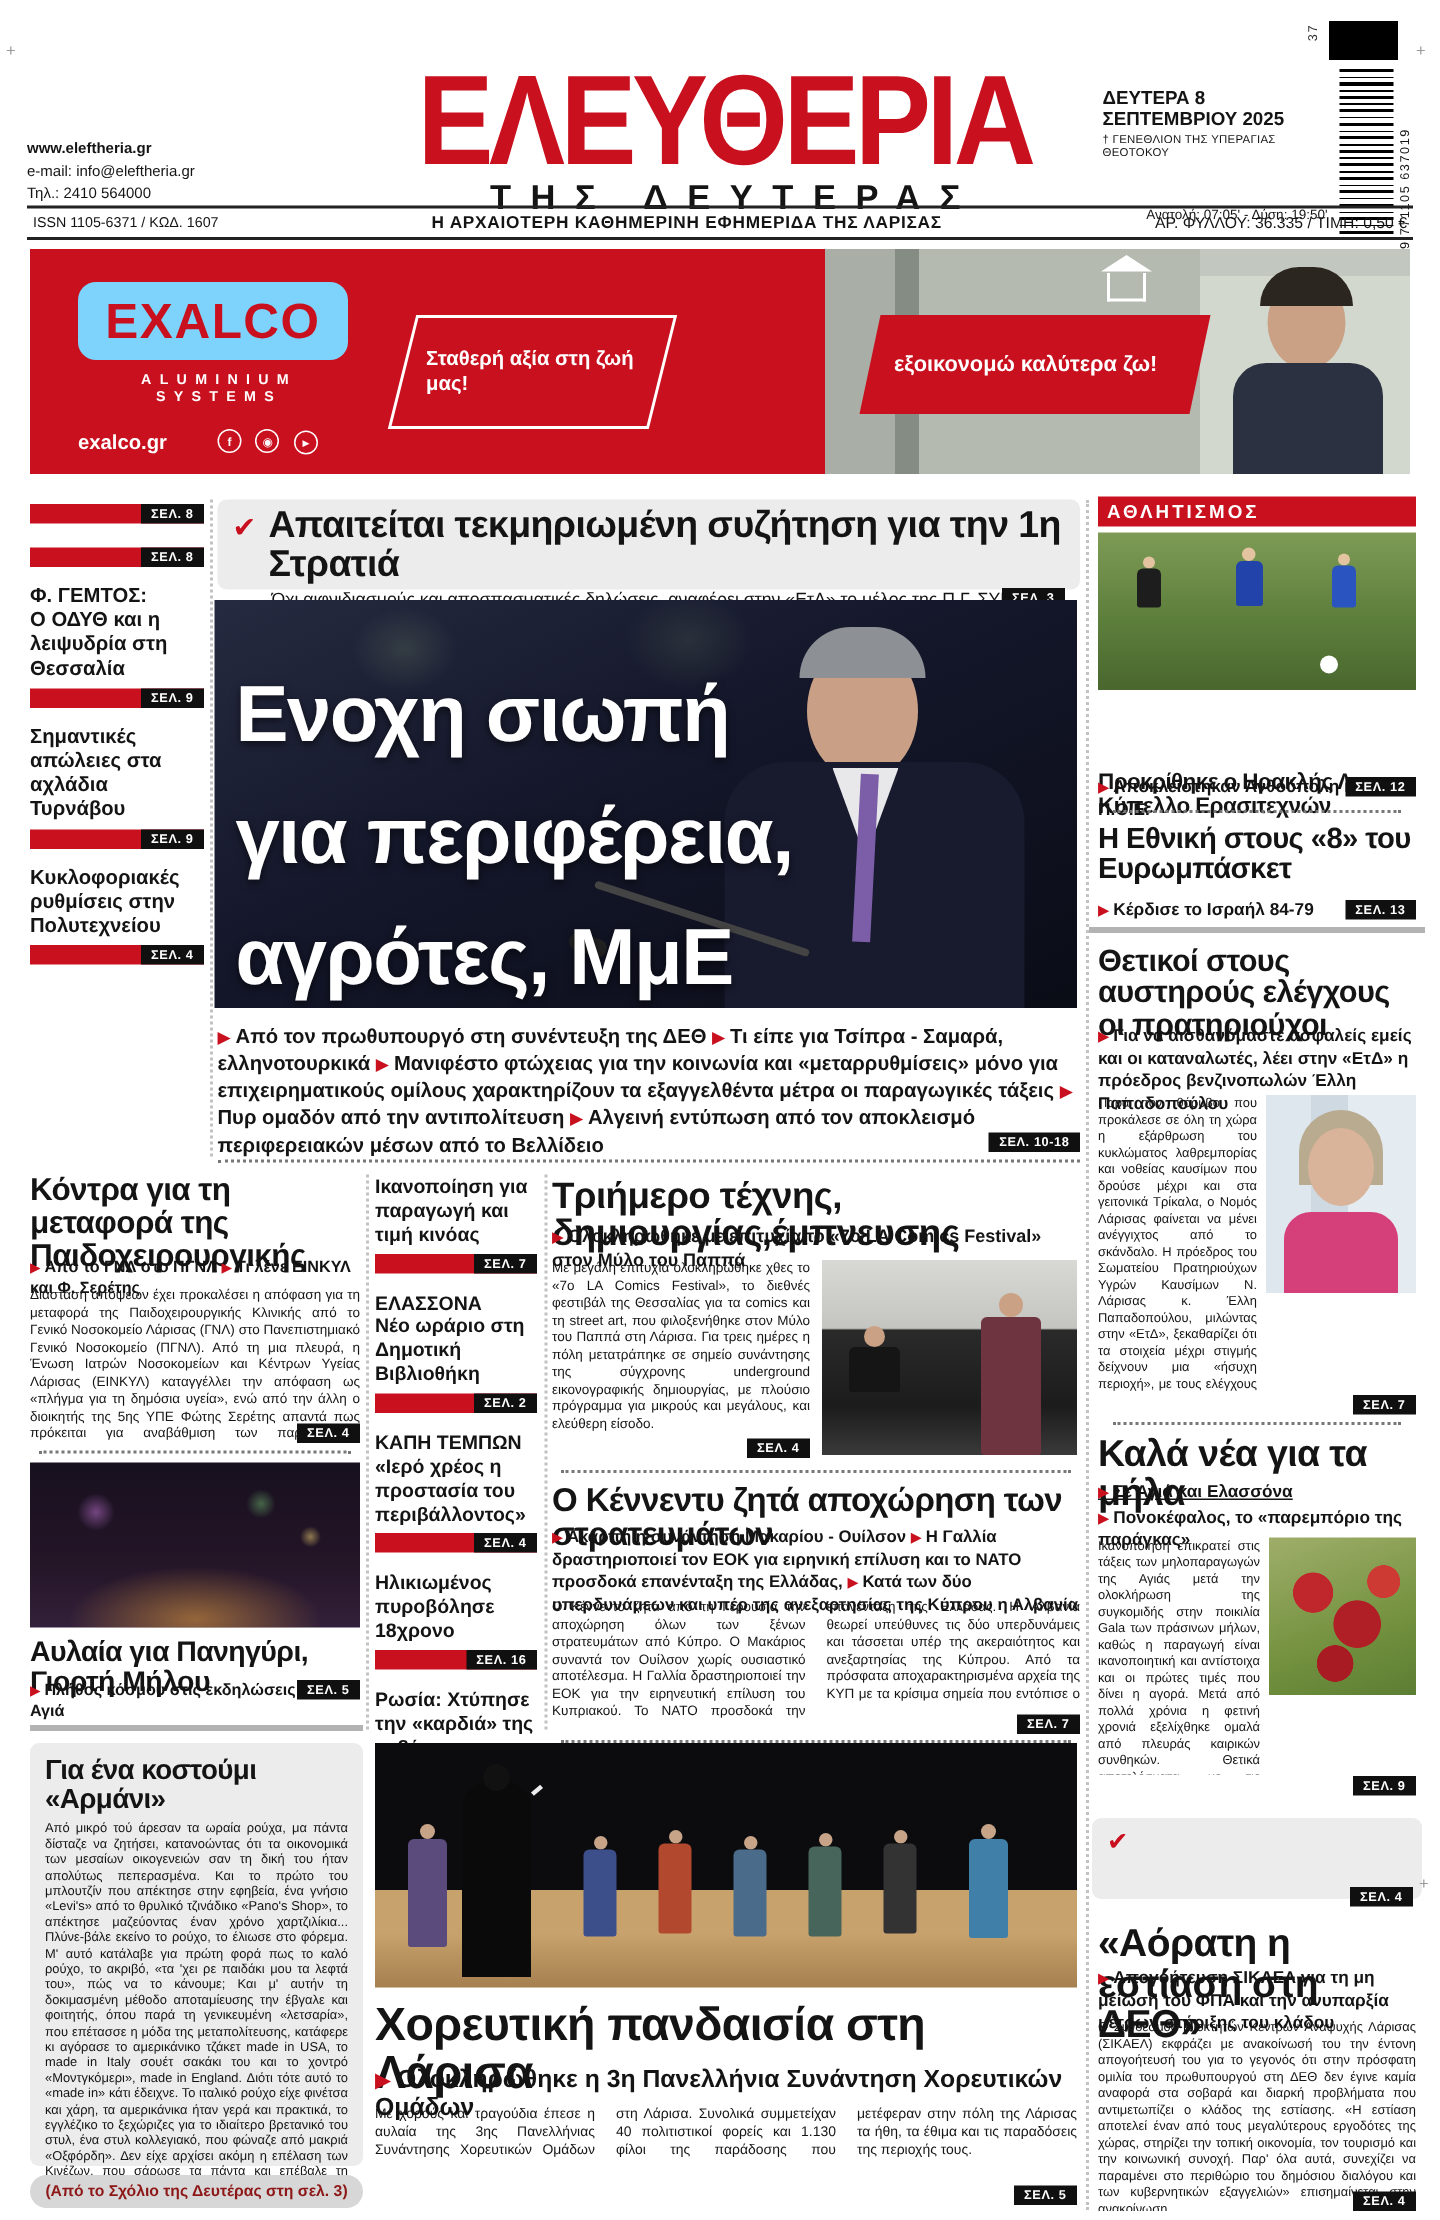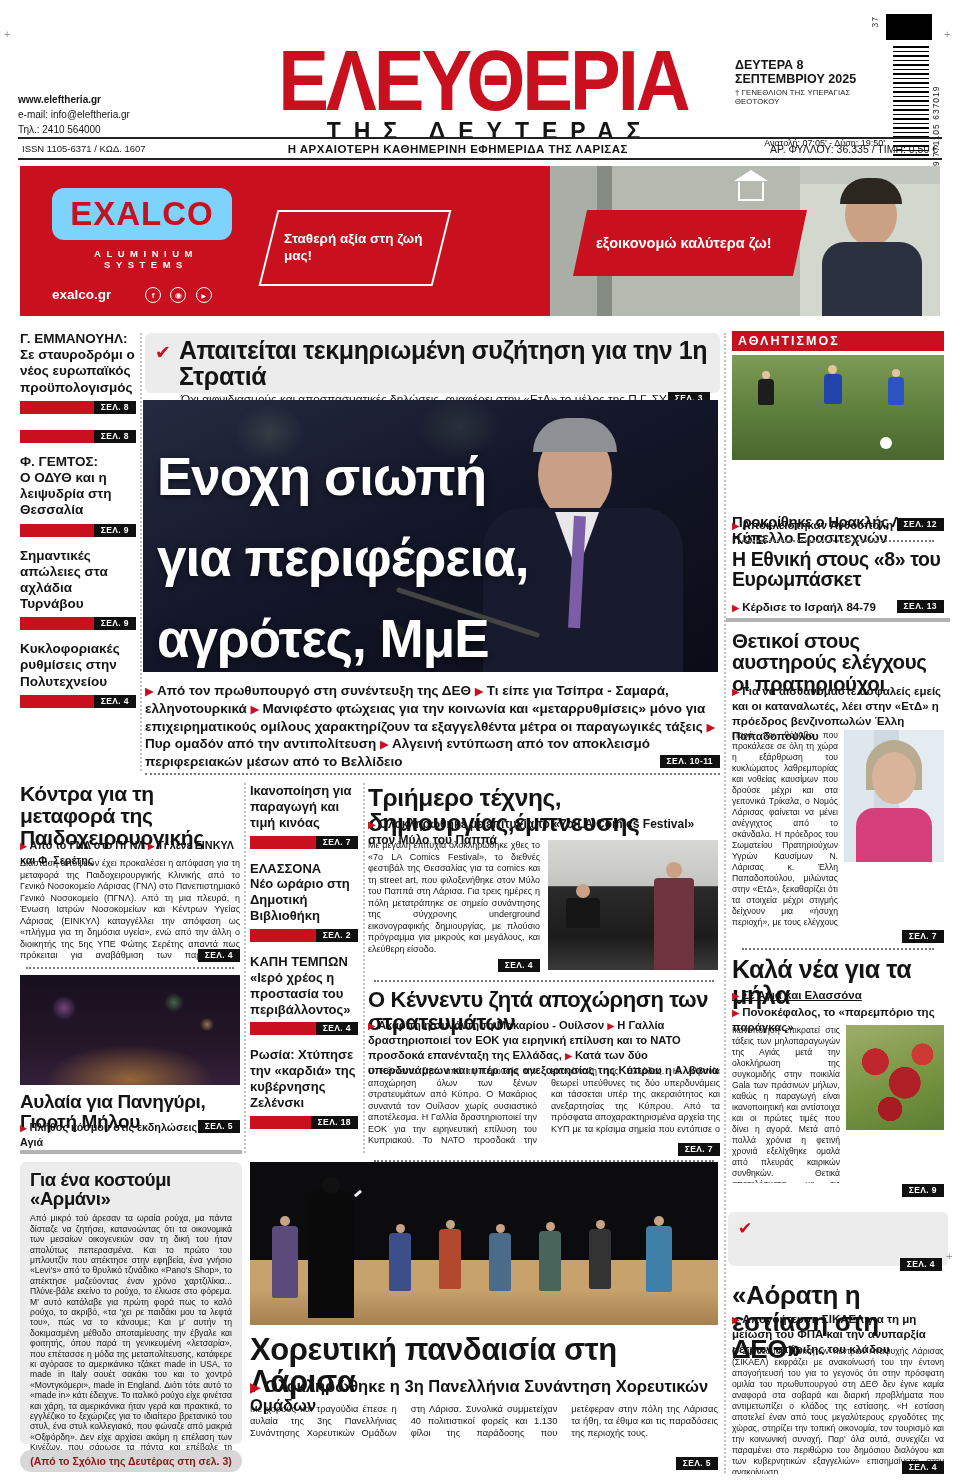--- a/index.html
+++ b/index.html
@@ -138,8 +138,6 @@
 
   <div class="abs" style="left:20px;top:331px;width:116px;display:flex;flex-direction:column;gap:11px;">
     <div>
-      <div class="b pre" style="font-size:13.5px;line-height:1.2;">Γ. ΕΜΜΑΝΟΥΗΛ:
-Σε σταυροδρόμι ο νέος ευρωπαϊκός προϋπολογισμός</div>
       <div class="sbar">
           <span class="pg">ΣΕΛ. 8</span>
         </div>

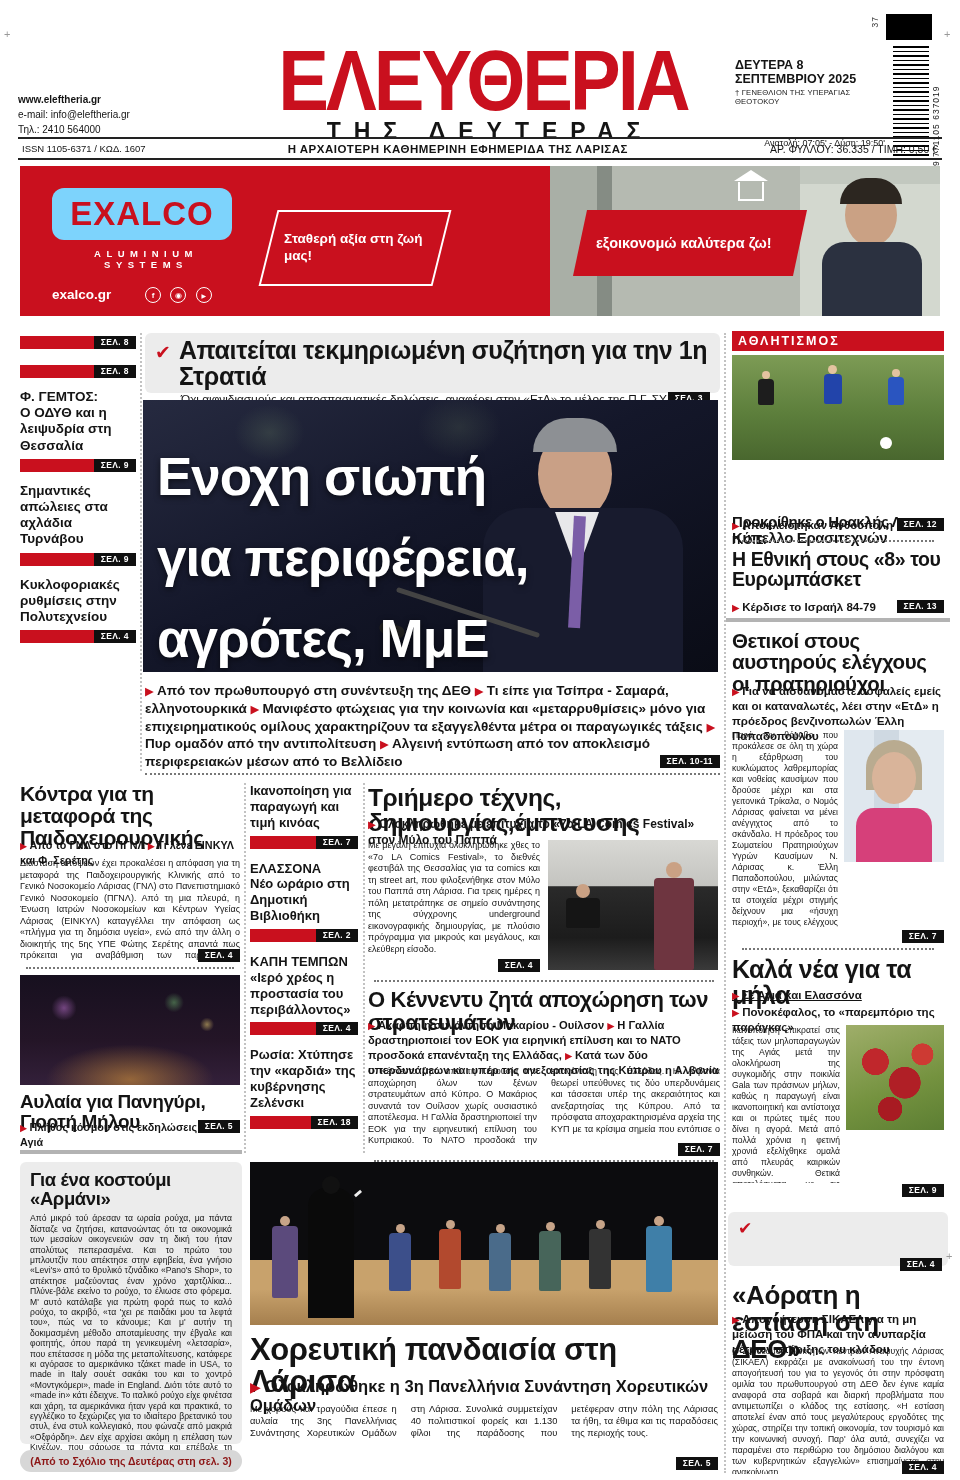--- a/index.html
+++ b/index.html
@@ -200,7 +200,7 @@
     <span class="blt">Μανιφέστο φτώχειας για την κοινωνία και «μεταρρυθμίσεις» μόνο για επιχειρηματικούς ομίλους χαρακτηρίζουν τα εξαγγελθέντα μέτρα οι παραγωγικές τάξεις</span>
     <span class="blt">Πυρ ομαδόν από την αντιπολίτευση</span>
     <span class="blt">Αλγεινή εντύπωση από τον αποκλεισμό περιφερειακών μέσων από το Βελλίδειο</span>
-    <span class="pg pg-abs">ΣΕΛ. 10-11</span>
+    <span class="pg pg-abs">ΣΕΛ. 10-18</span>
   </div>
   <div class="abs dot-h" style="left:145px;top:773px;width:575px;"></div>
 

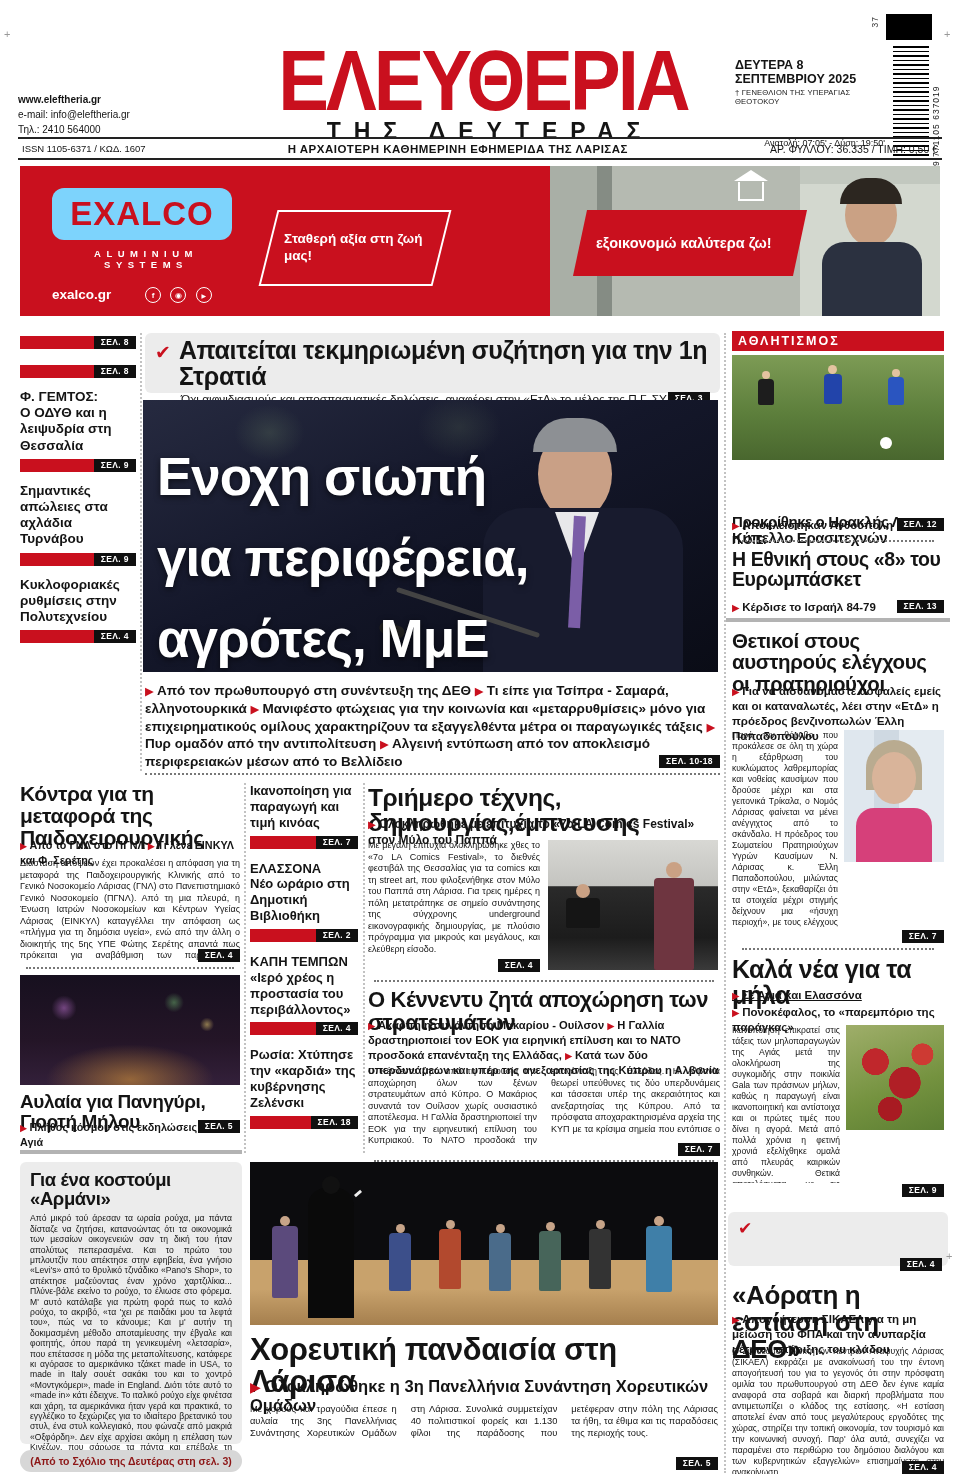--- a/index.html
+++ b/index.html
@@ -306,6 +306,12 @@
         </div>
     </div>
     <div>
+      <div class="b pre" style="font-size:13px;line-height:1.22;">Ηλικιωμένος πυροβόλησε 18χρονο</div>
+      <div class="sbar">
+          <span class="pg">ΣΕΛ. 16</span>
+        </div>
+    </div>
+    <div>
       <div class="b pre" style="font-size:13px;line-height:1.22;">Ρωσία: Χτύπησε την «καρδιά» της κυβέρνησης Ζελένσκι</div>
       <div class="sbar">
           <span class="pg">ΣΕΛ. 18</span>

